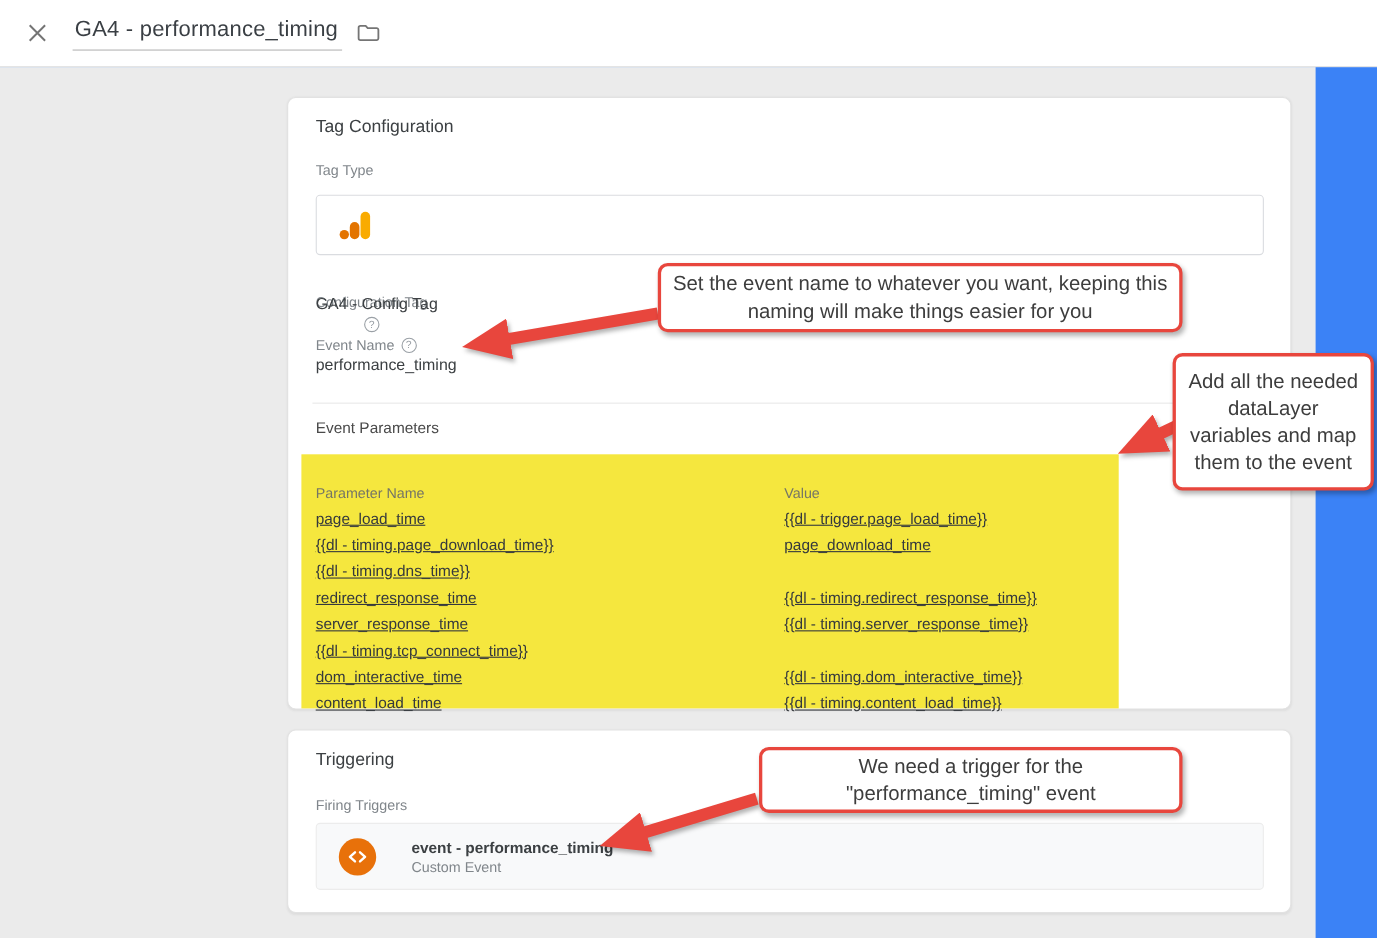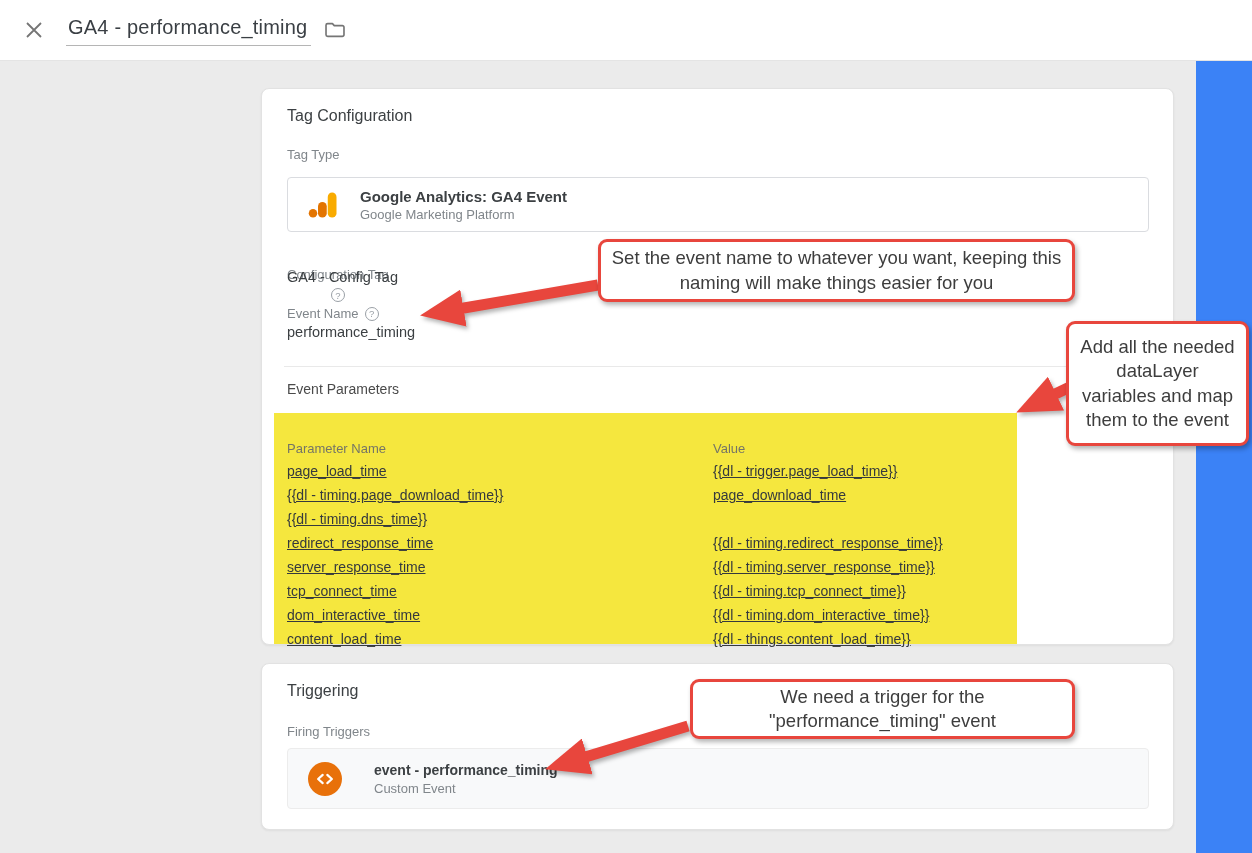--- a/index.html
+++ b/index.html
@@ -109,10 +109,6 @@
         <rect x="8.8" y="9.5" width="7" height="12.5" rx="3.5" fill="#e37400"></rect>
         <circle cx="4.8" cy="18.6" r="3.4" fill="#e37400"></circle>
       </svg>
-      <div class="txt">
-        <div class="nm">Google Analytics: GA4 Event</div>
-        <div class="vd">Google Marketing Platform</div>
-      </div>
     </div>
 
     <div class="fieldlab" style="top:178px;flex-direction:column;">

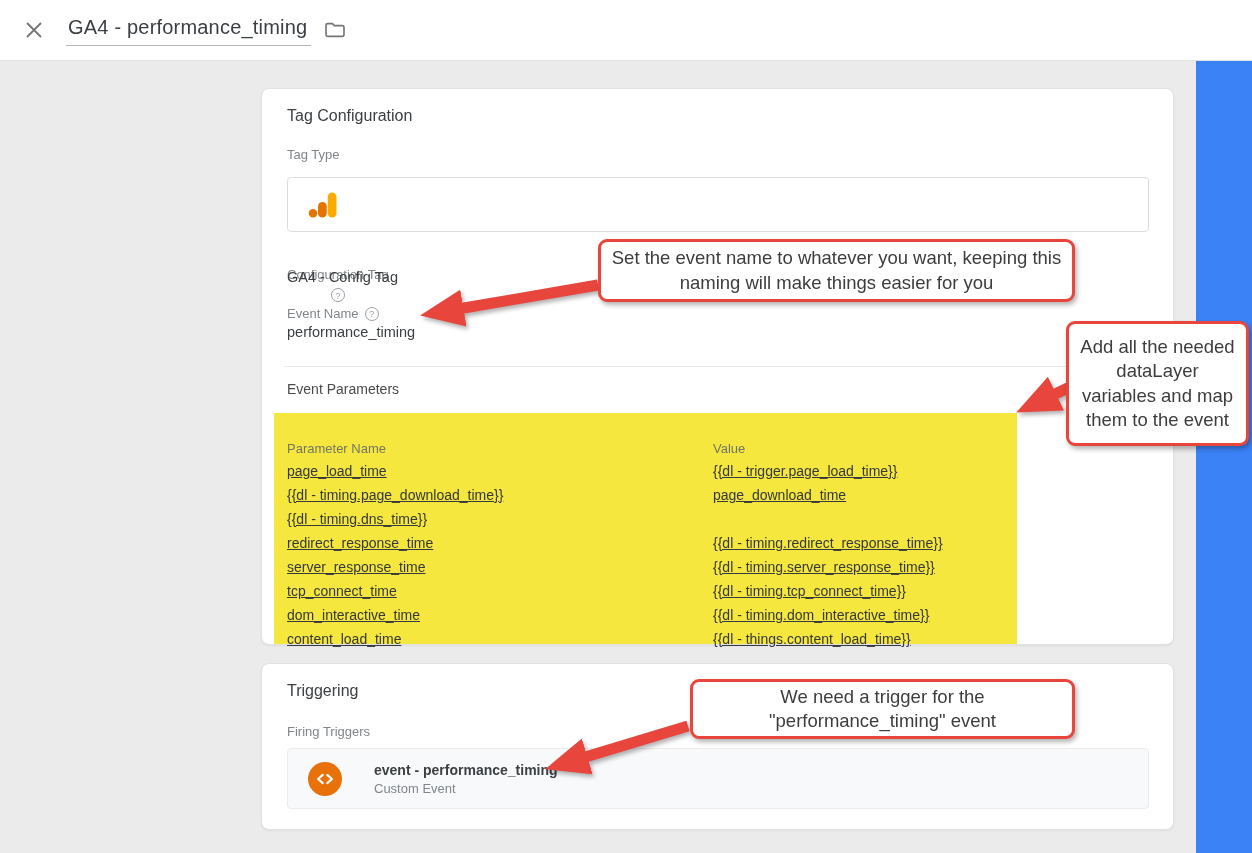--- a/index.html
+++ b/index.html
@@ -152,7 +152,6 @@
         <span>{{dl - timing.server_response_time}}</span>
       </div>
       <div class="prow">
-        <span>tcp_connect_time</span>
         <span>{{dl - timing.tcp_connect_time}}</span>
       </div>
       <div class="prow">

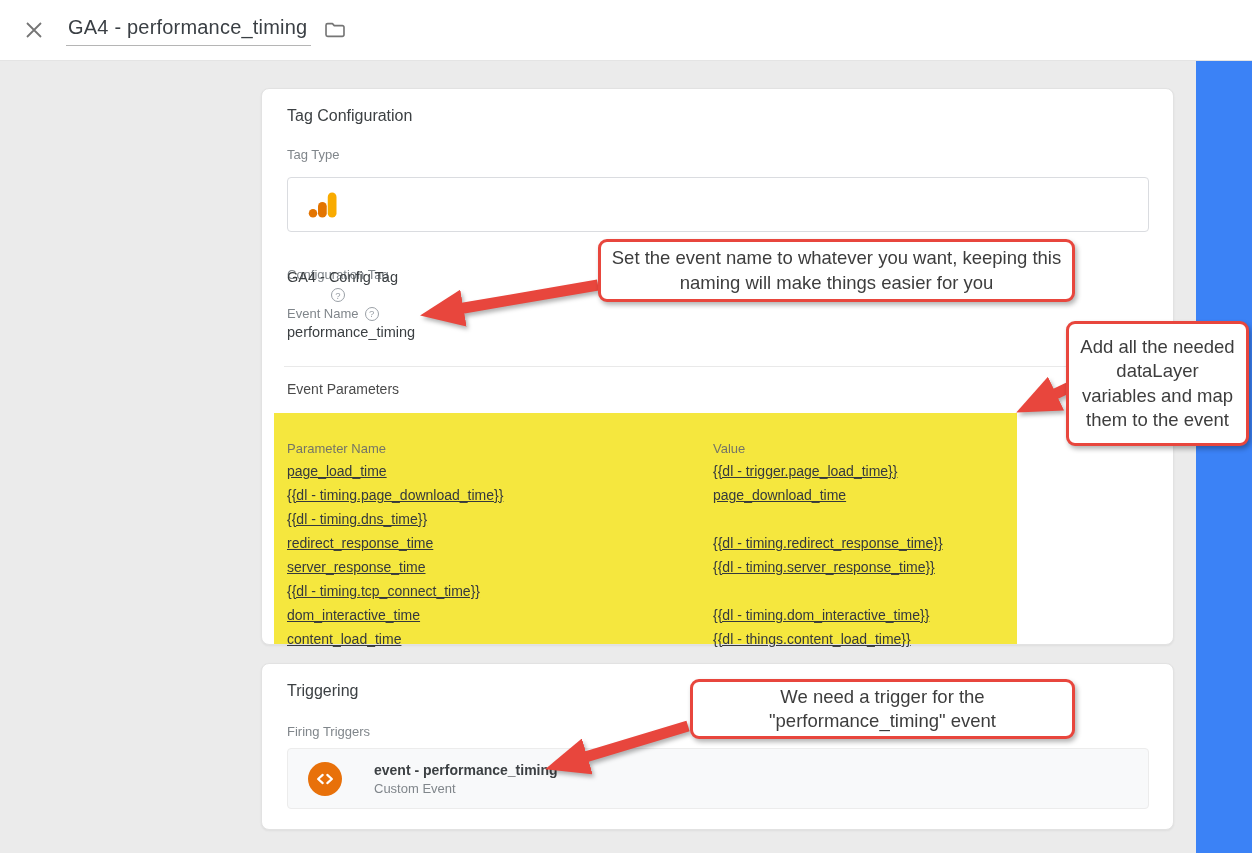--- a/index.html
+++ b/index.html
@@ -160,7 +160,7 @@
       </div>
       <div class="prow">
         <span>content_load_time</span>
-        <span>{{dl - things.content_load_time}}</span>
+        <span>{{dl - timing.content_load_time}}</span>
       </div>
     </div>
   </div>

